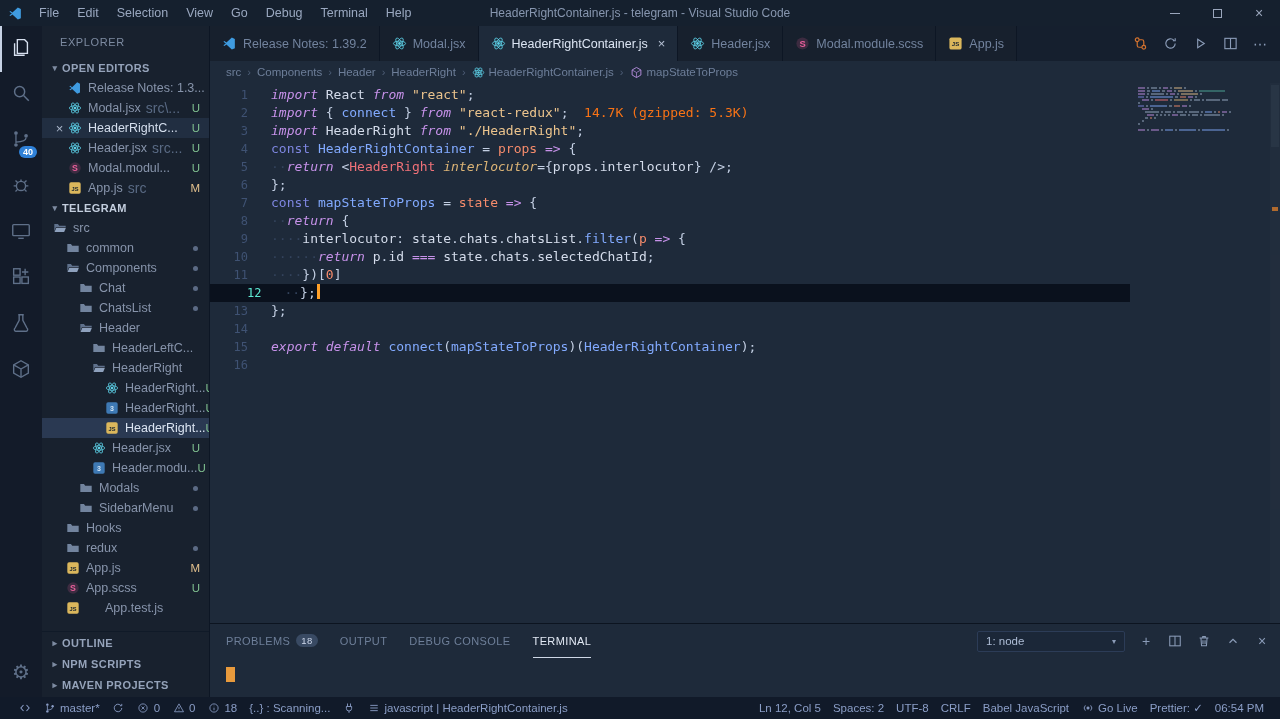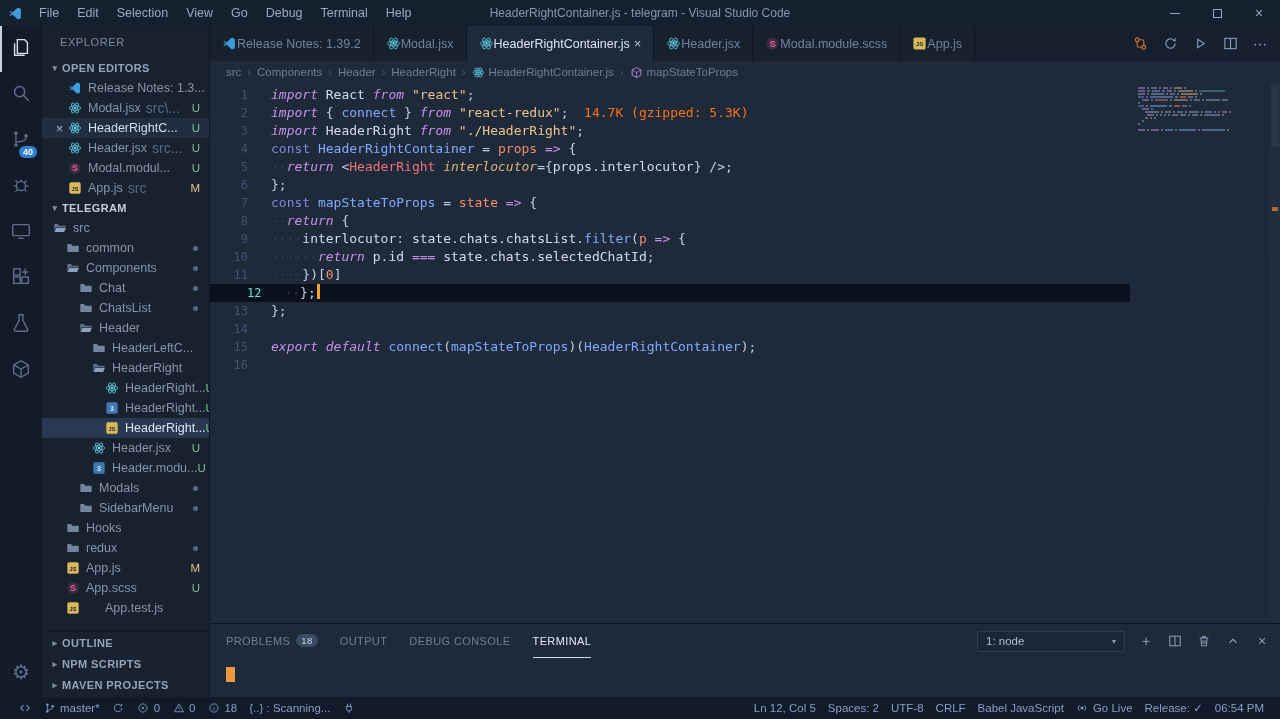--- a/index.html
+++ b/index.html
@@ -59,7 +59,7 @@
   
   .tabbar{flex:0 0 35px;background:#151f2e;display:flex;align-items:stretch;}
   .tabs{display:flex;}
-  .tab{display:inline-flex;align-items:center;gap:0;padding:0 12px;font-size:12.5px;color:#72839e;background:#17202d;border-right:1px solid #0d1624;}
+  .tab{display:inline-flex;align-items:center;gap:6px;padding:0 12px;font-size:12.5px;color:#72839e;background:#17202d;border-right:1px solid #0d1624;}
   .tab.active{background:#1e2a3a;color:#dce5f3;}
   .tab .icon{display:inline-flex;width:15px;height:15px;}
   .tab .icon svg{width:15px;height:15px;}

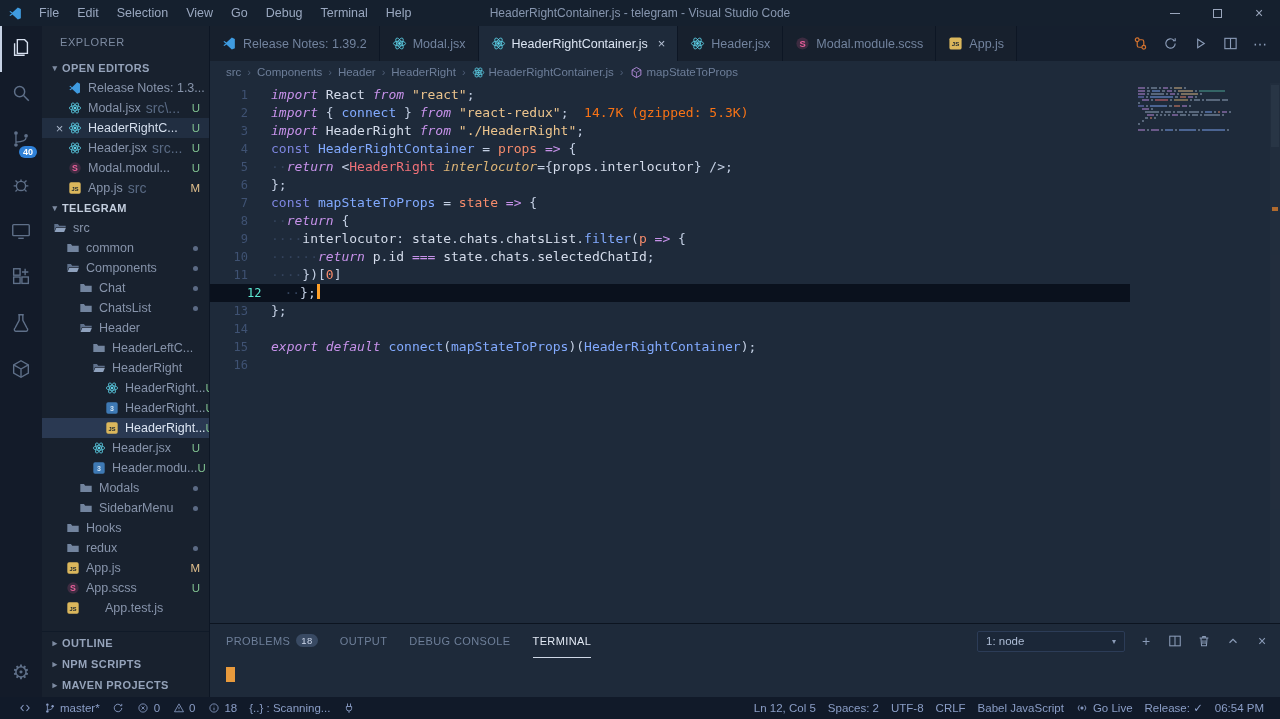--- a/index.html
+++ b/index.html
@@ -1014,6 +1014,14 @@
             </svg>
           </span>
         </span>
+        <span class="sb-item">
+          <span class="icon">
+            <svg viewBox="0 0 16 16" stroke="currentColor" stroke-width="1.2">
+              <path d="M3 4.5h10M3 8h10M3 11.5h10"></path>
+            </svg>
+          </span>
+          <span>javascript | HeaderRightContainer.js</span>
+        </span>
       </div>
     <div class="sb-right" id="status-right">
         <span class="sb-item">

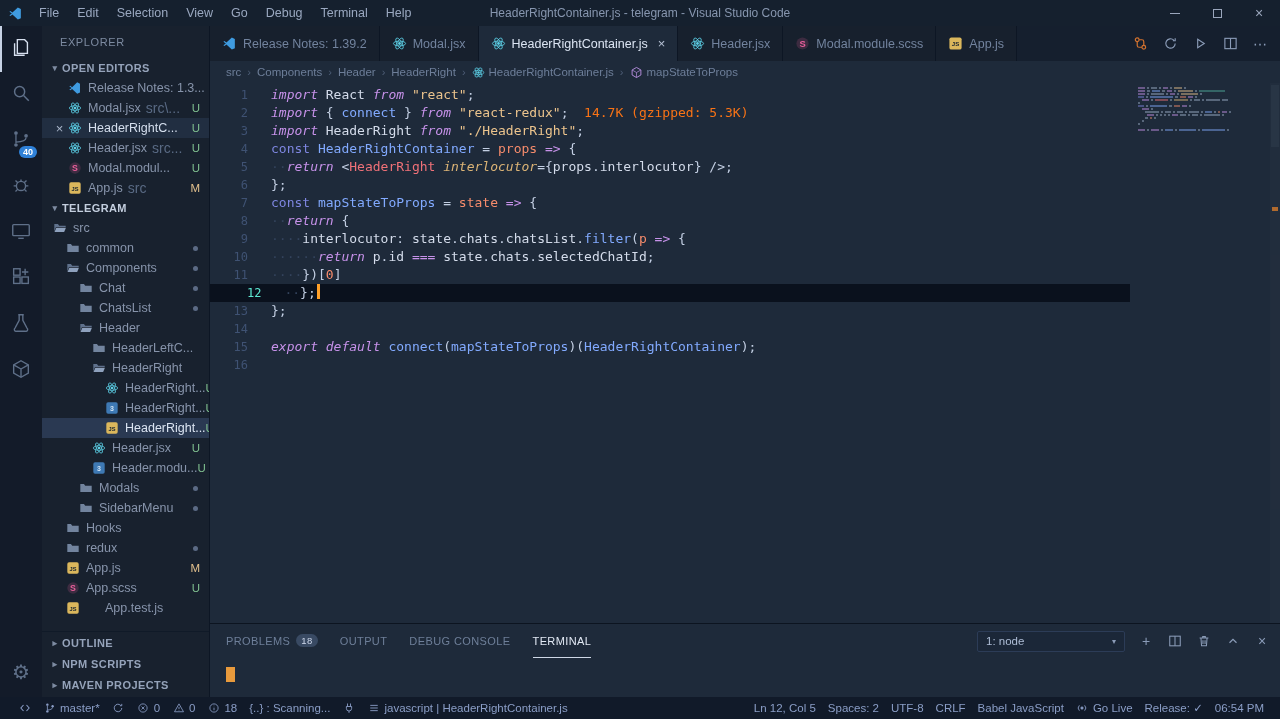--- a/index.html
+++ b/index.html
@@ -1049,7 +1049,7 @@
           <span>Go Live</span>
         </span>
         <span class="sb-item">
-          <span>Release: ✓</span>
+          <span>Prettier: ✓</span>
         </span>
         <span class="sb-item">
           <span>06:54 PM</span>

